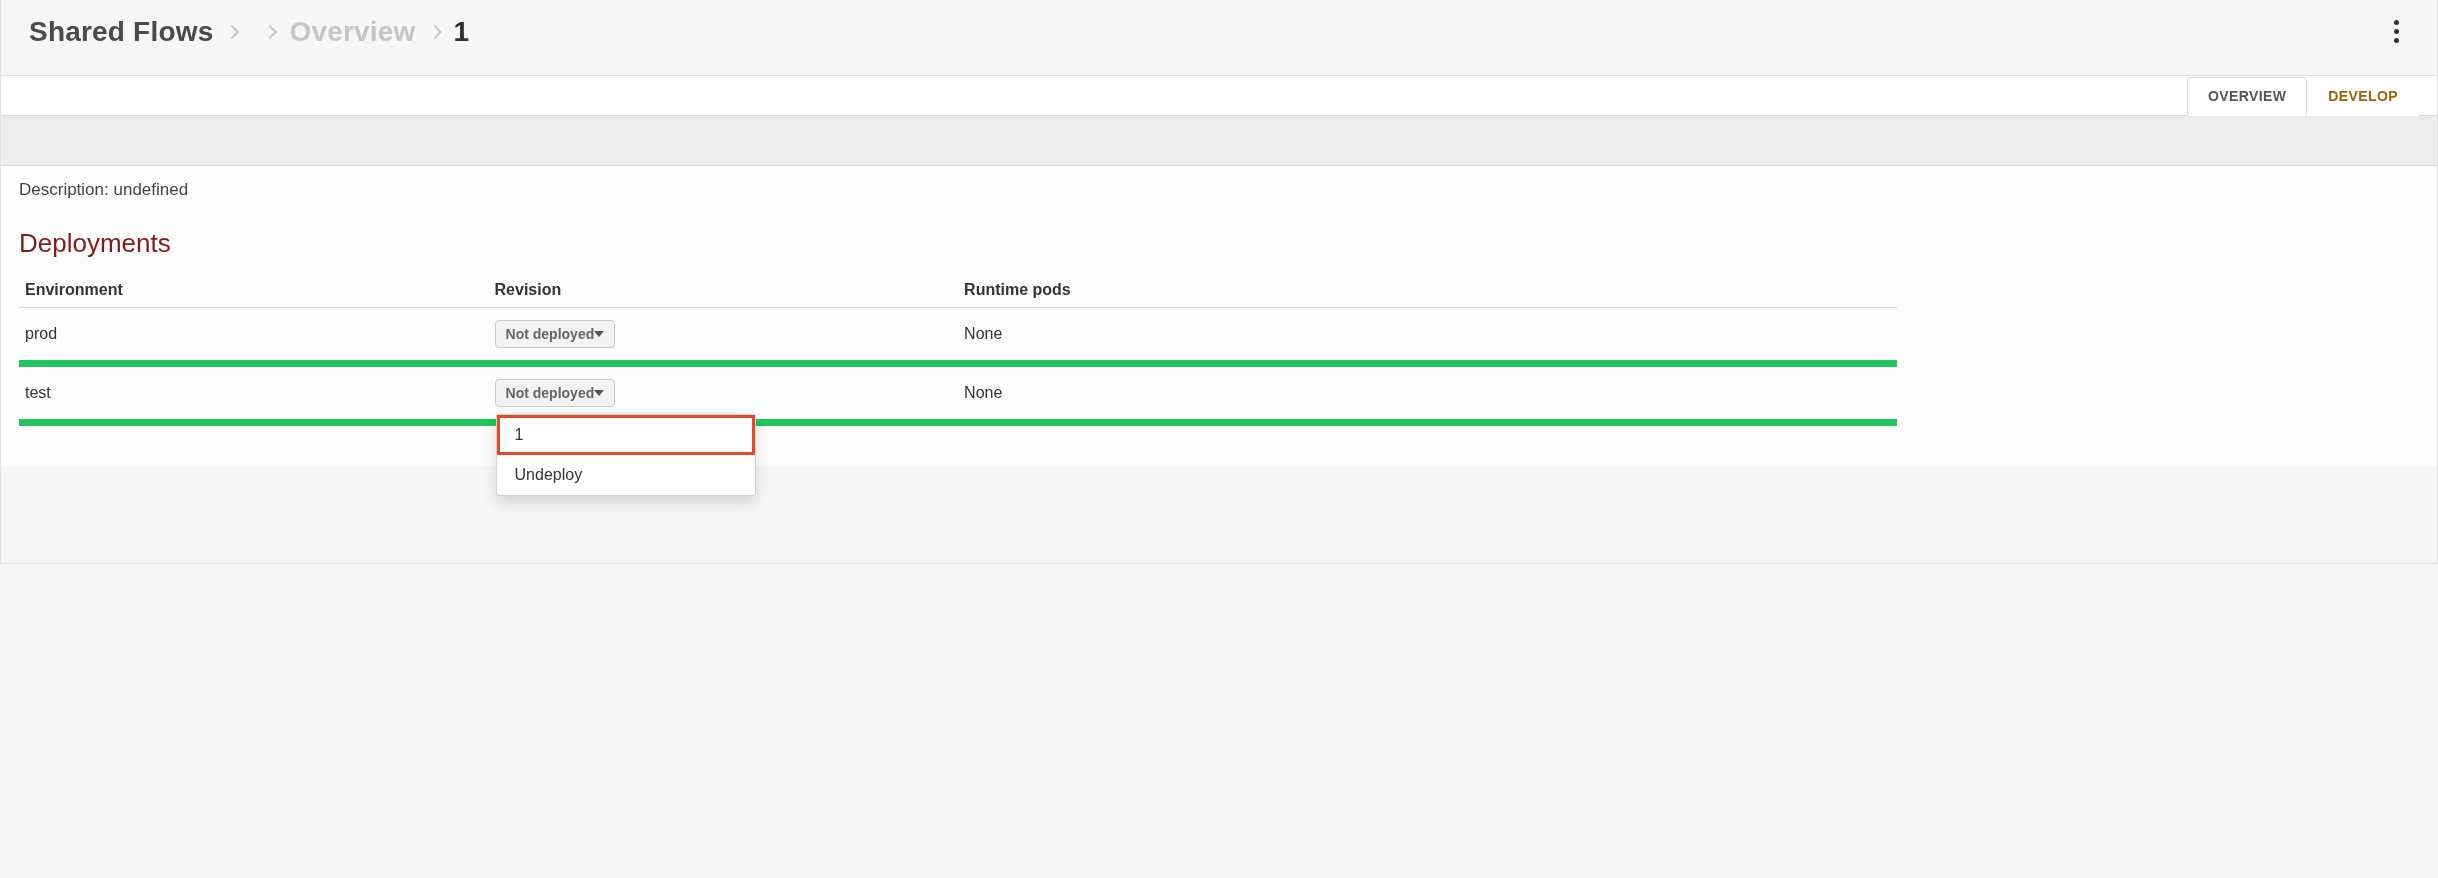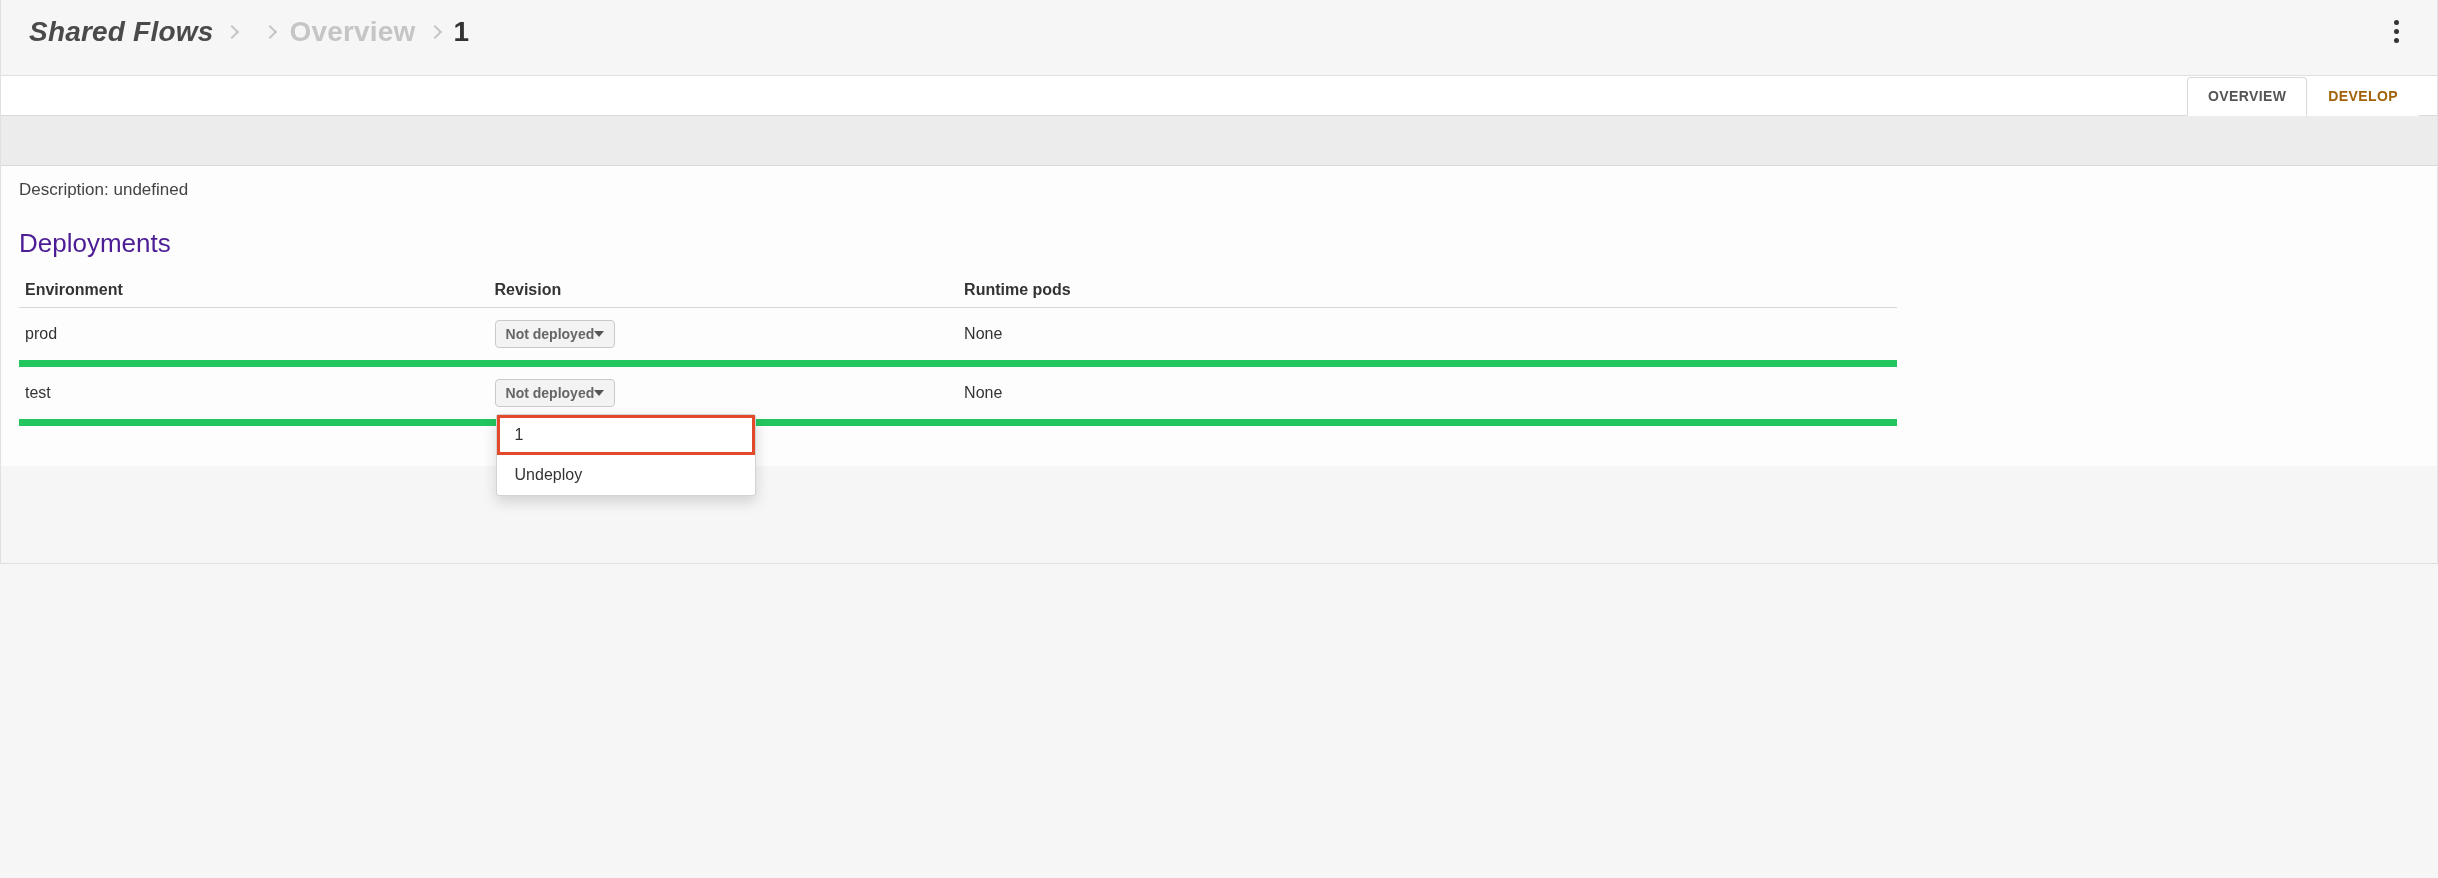--- a/index.html
+++ b/index.html
@@ -32,7 +32,7 @@
     font-weight: 600;
     letter-spacing: 0.2px;
   }
-  .breadcrumb .root { color: #4a4a4a; font-weight: 700; font-style: italic; }
+  .breadcrumb .root { color: #4a4a4a; font-weight: 700; }
   .breadcrumb .seg  { color: #c5c5c5; font-weight: 600; }
   .breadcrumb .current { color: #333; font-weight: 700; }
   .chev {

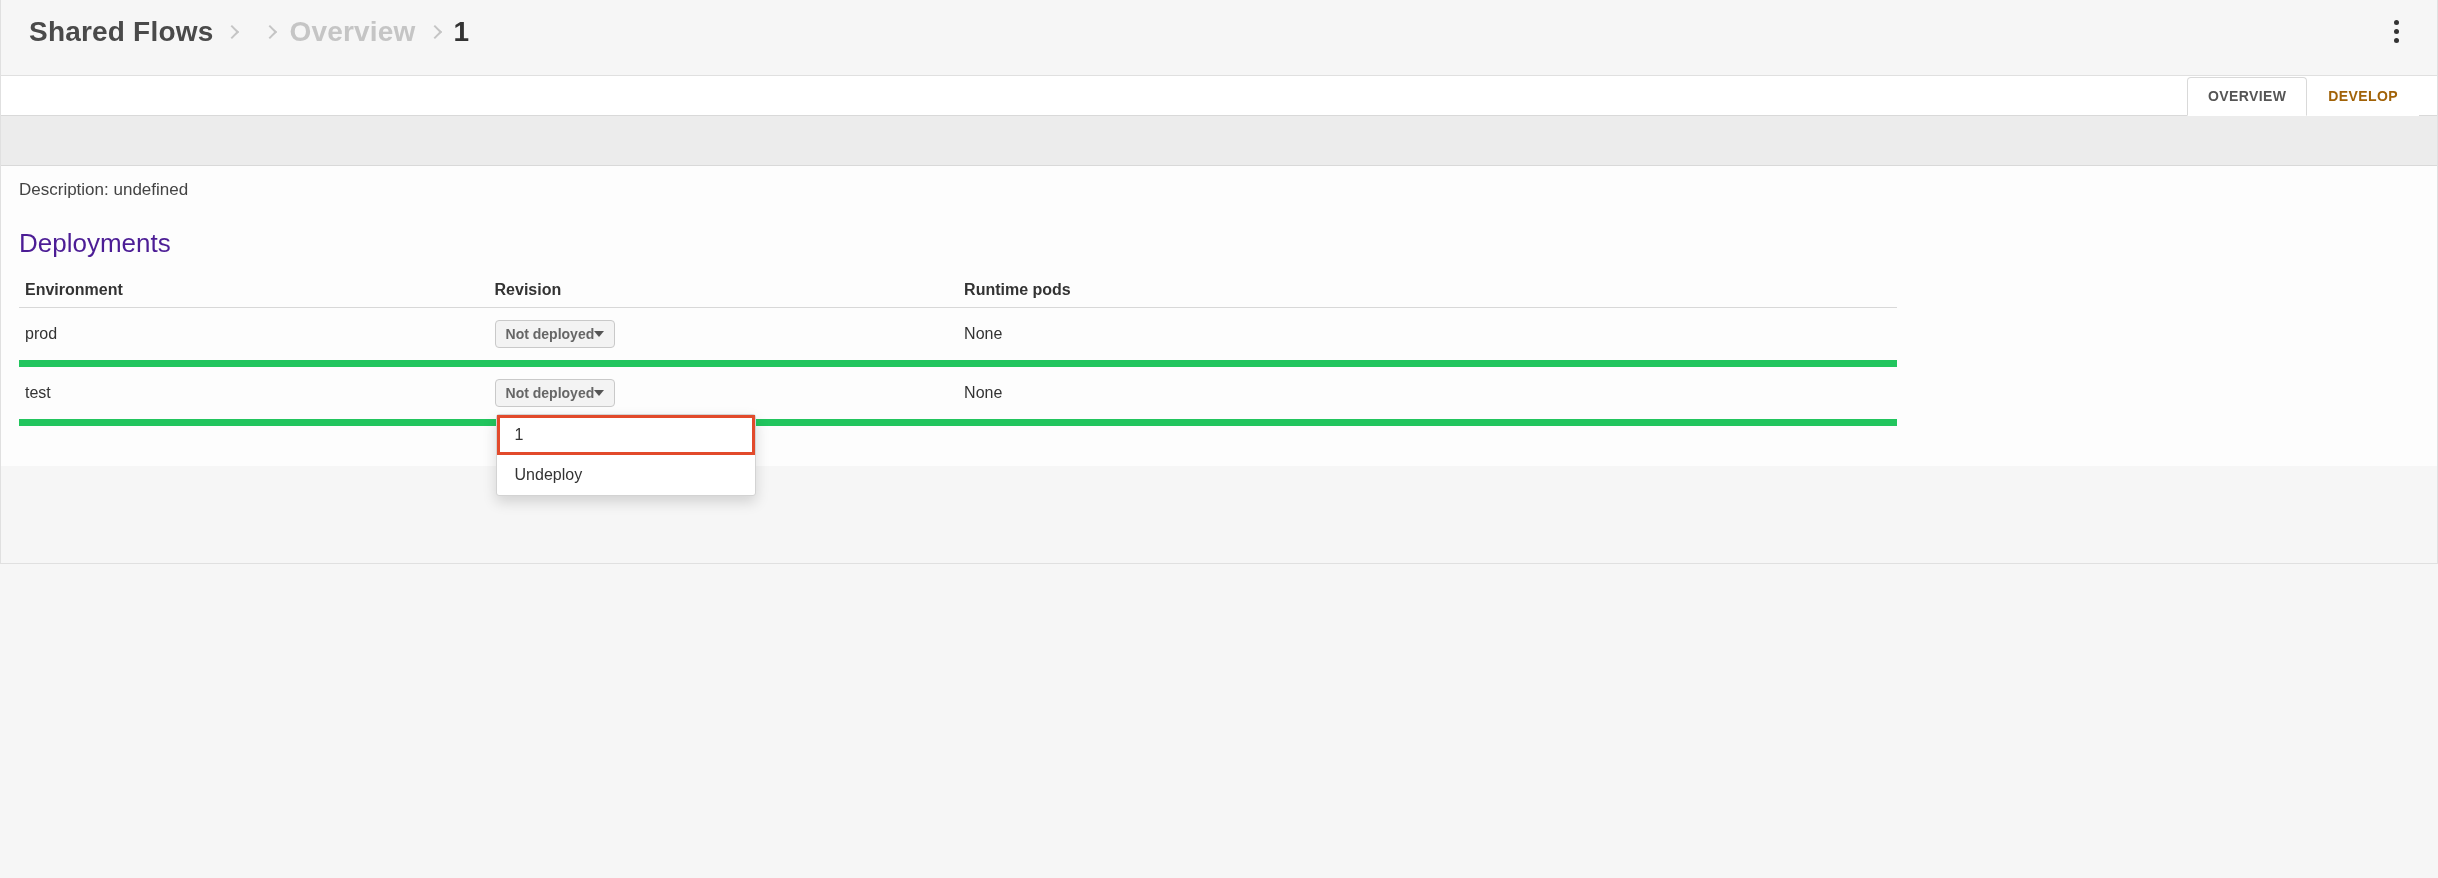--- a/index.html
+++ b/index.html
@@ -92,7 +92,7 @@
   .section-title {
     font-size: 26px;
     font-weight: 300;
-    color: #4c1d95;
+    color: #7f1d1d;
     margin-bottom: 14px;
   }
   table.deployments {

